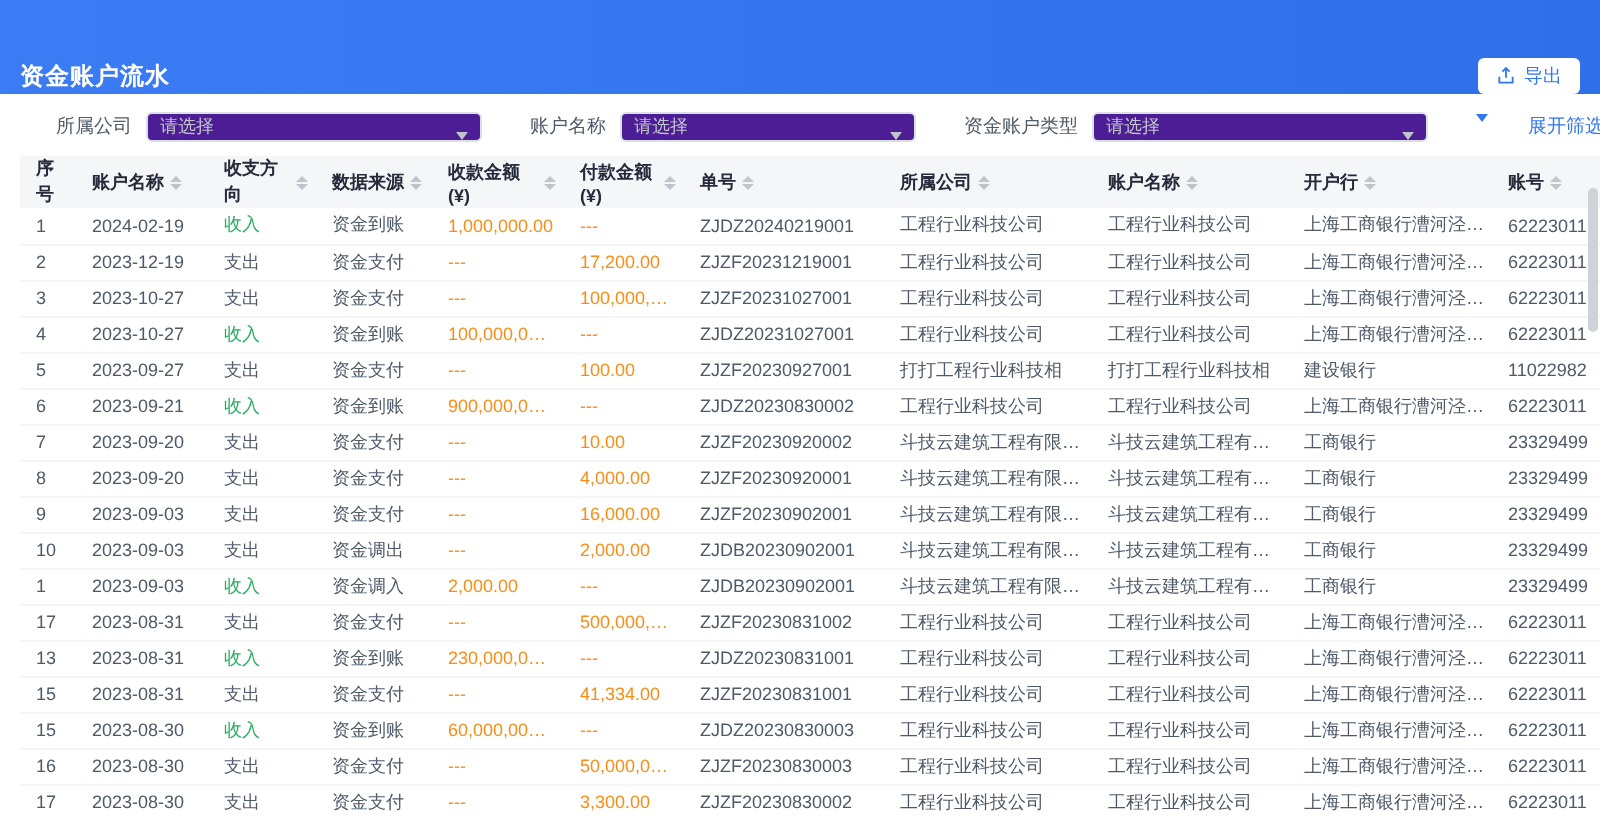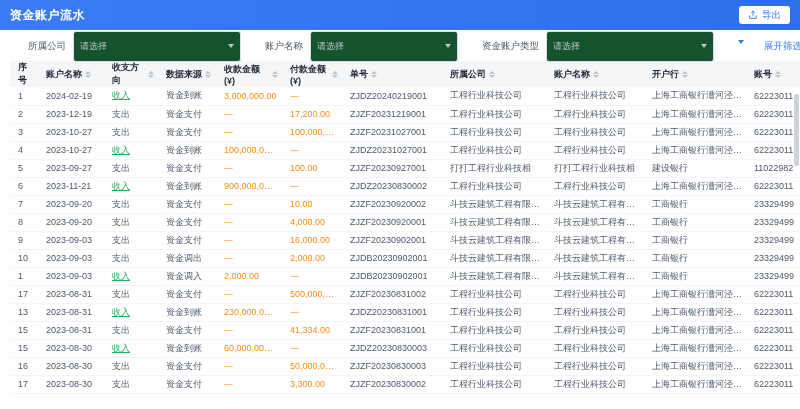--- a/index.html
+++ b/index.html
@@ -7,7 +7,7 @@
   .page{position:relative;width:800px;height:409px;background:#fff;overflow:hidden;}
 
   
-  .topbar{height:30px;background:linear-gradient(90deg,#3b7cf4,#2f6fe8);display:flex;align-items:center;justify-content:space-between;padding:0 10px;box-sizing:border-box;}
+  .topbar{height:47px;background:linear-gradient(90deg,#3b7cf4,#2f6fe8);display:flex;align-items:flex-end;justify-content:space-between;padding:0 10px;box-sizing:border-box;}
   .title{color:#fff;font-size:12px;font-weight:bold;letter-spacing:.5px;}
   .export-btn{background:#fff;border:none;border-radius:3px;color:#3377f0;font-size:9.5px;height:18px;padding:0 9px;display:flex;align-items:center;gap:4px;cursor:pointer;font-family:Liberation Mono, monospace;}
 

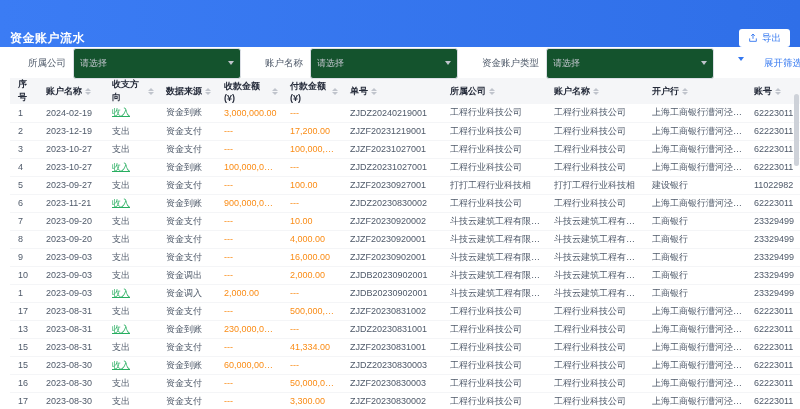--- a/index.html
+++ b/index.html
@@ -16,7 +16,7 @@
   .filter-row{display:flex;align-items:center;height:18px;}
   .f-item{display:flex;align-items:center;gap:7px;margin-right:24px;}
   .f-label{font-size:9.5px;color:#4e5969;white-space:nowrap;}
-  .select{height:31px;border:1px solid #dcdfe6;border-radius:3px;display:flex;align-items:center;justify-content:space-between;padding:0 6px;background:#14532d;box-sizing:border-box;cursor:pointer;}
+  .select{height:15px;border:1px solid #dcdfe6;border-radius:3px;display:flex;align-items:flex-end;justify-content:space-between;padding:0 6px;background:#4c1d95;box-sizing:border-box;cursor:pointer;}
   .sel-lg{width:168px;} .sel-md{width:148px;}
   .select .ph{font-size:9px;color:#c0c4cc;}
   .caret-down{width:0;height:0;border-left:3.5px solid transparent;border-right:3.5px solid transparent;border-top:4px solid #c0c4cc;}

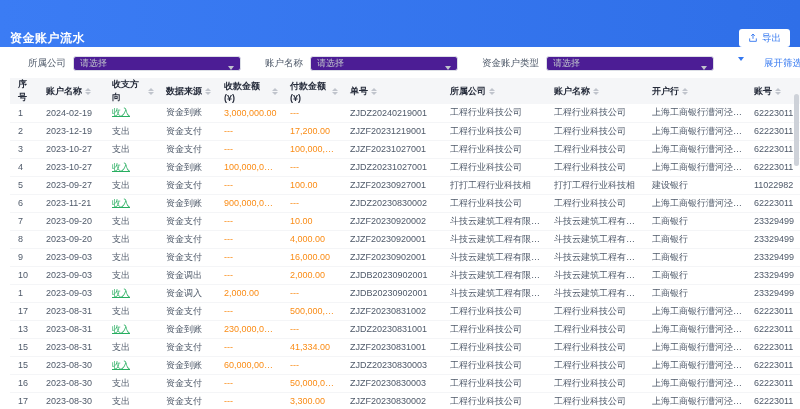--- a/index.html
+++ b/index.html
@@ -34,7 +34,7 @@
   .th-inner{display:flex;align-items:center;gap:3px;}
   tbody td{height:18px;padding:0 4px 0 8px;color:#4e5969;white-space:nowrap;overflow:hidden;text-overflow:ellipsis;border-bottom:1px solid #f4f5f7;box-sizing:border-box;}
   td.c-amt{color:#fa8c16;}
-  td.income{color:#27ae60;text-decoration:underline;}
+  td.income{color:#27ae60;}
   td.expense{color:#4e5969;}
   .sort{display:inline-flex;flex-direction:column;gap:1px;cursor:pointer;}
   .sort .t-up{width:0;height:0;border-left:3px solid transparent;border-right:3px solid transparent;border-bottom:3.5px solid #c0c4cc;}

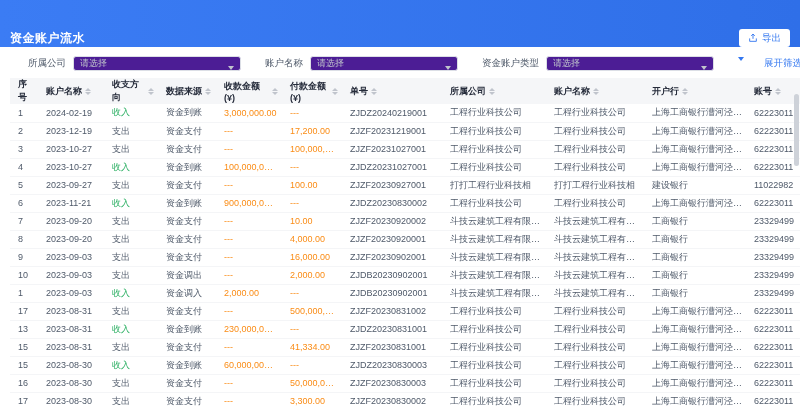--- a/index.html
+++ b/index.html
@@ -211,7 +211,7 @@
     <td>2024-02-19</td>
     <td class="income">收入</td>
     <td>资金到账</td>
-    <td class="c-amt">3,000,000.00</td>
+    <td class="c-amt">1,000,000.00</td>
     <td class="c-amt">---</td>
     <td>ZJDZ20240219001</td>
     <td>工程行业科技公司</td>

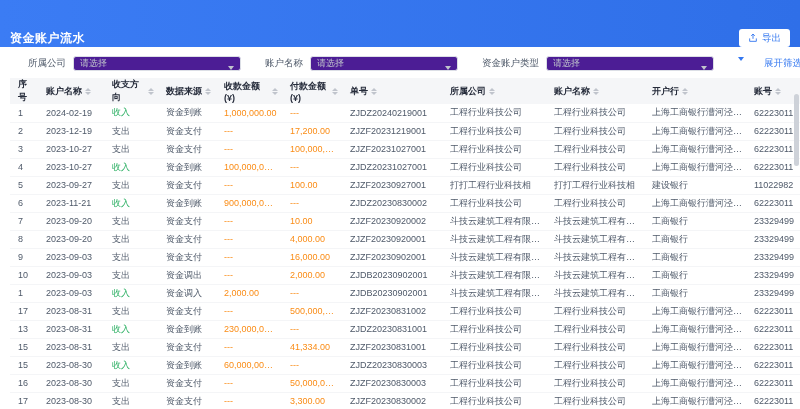--- a/index.html
+++ b/index.html
@@ -273,7 +273,7 @@
   </tr>
           <tr>
     <td>6</td>
-    <td>2023-11-21</td>
+    <td>2023-09-21</td>
     <td class="income">收入</td>
     <td>资金到账</td>
     <td class="c-amt">900,000,000.00</td>

